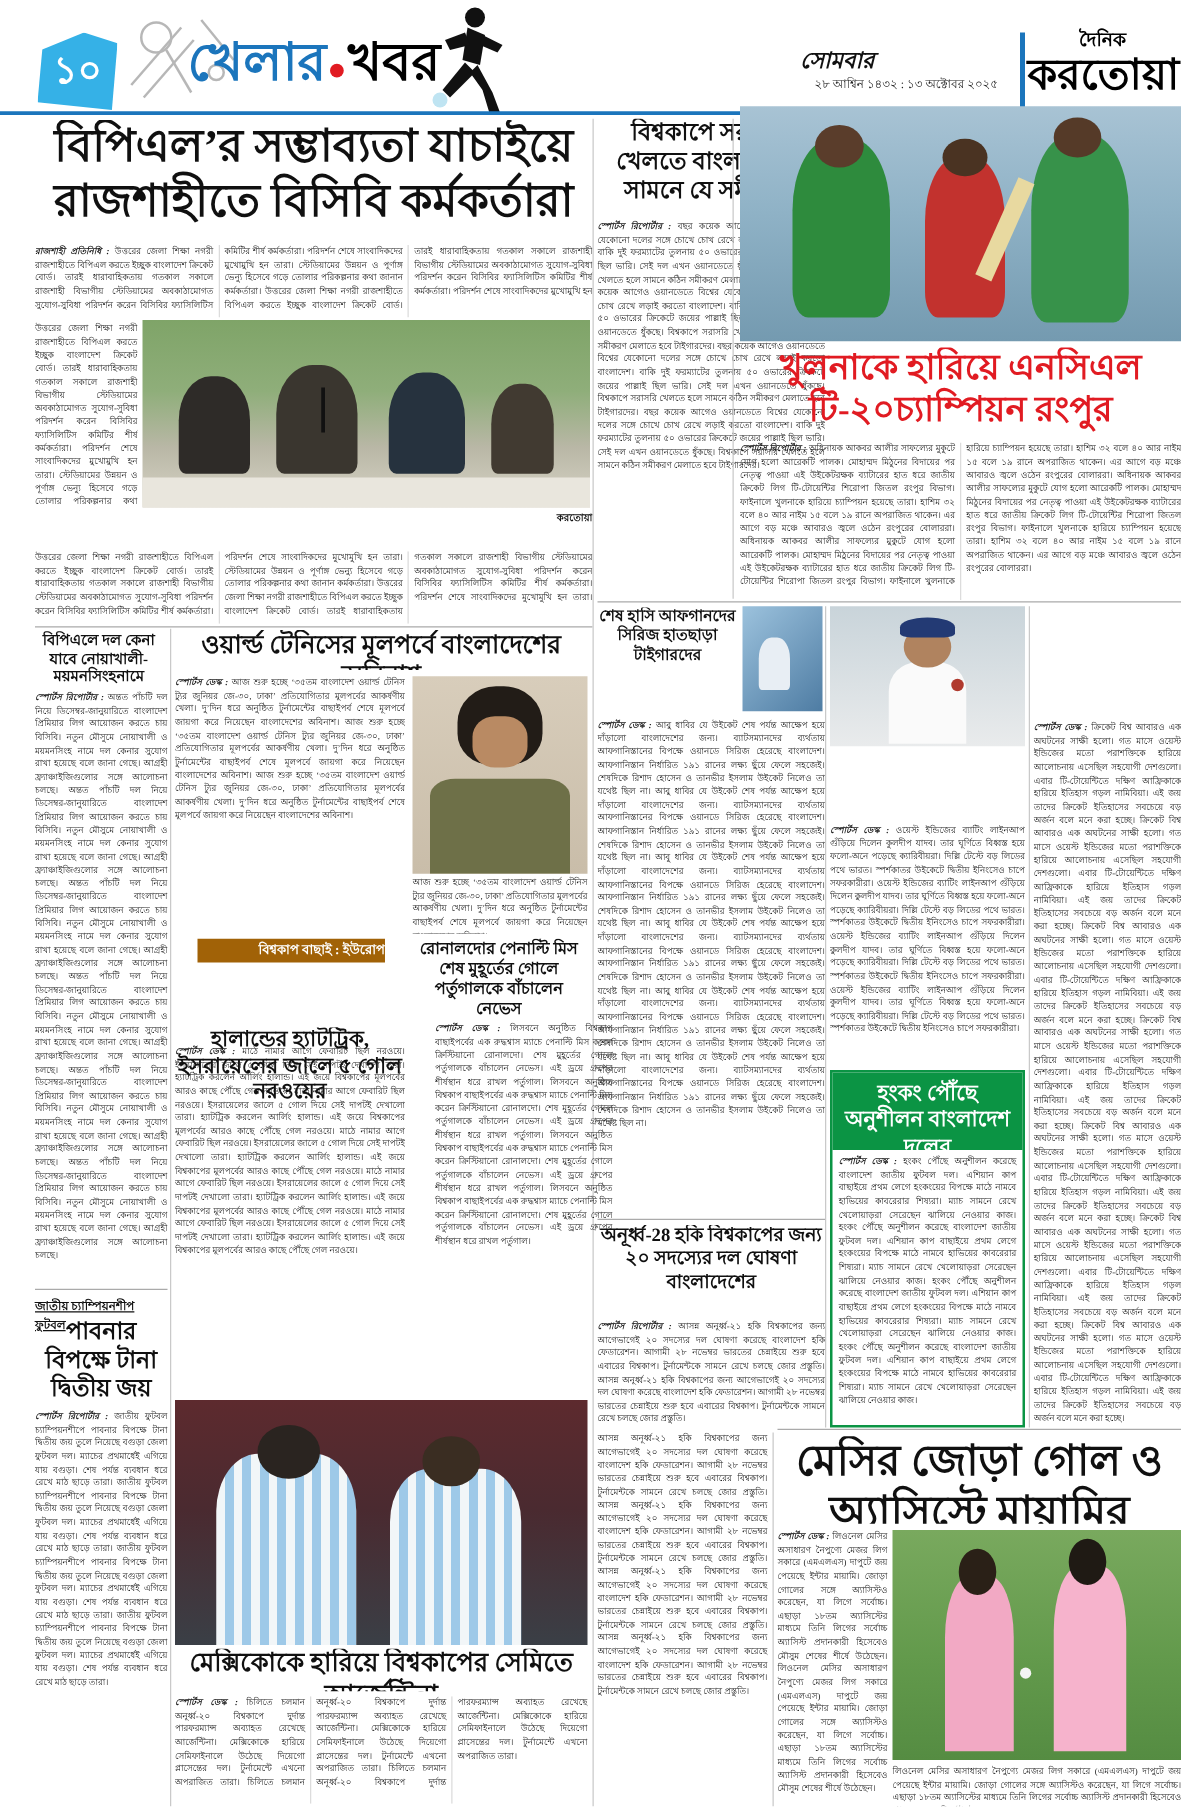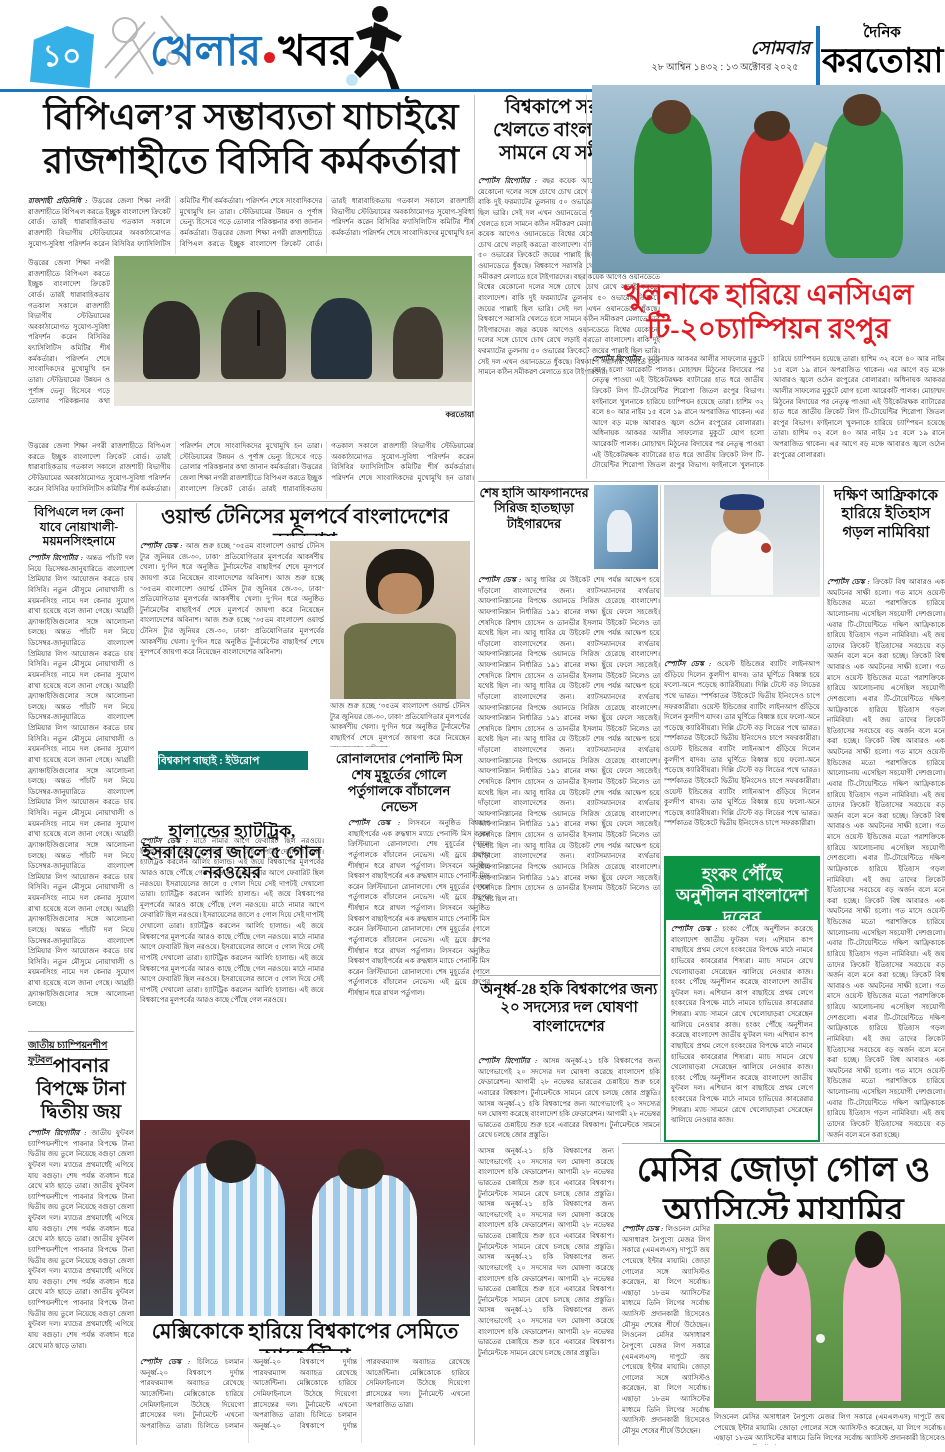--- a/index.html
+++ b/index.html
@@ -61,7 +61,7 @@
       <circle cx="12" cy="78" r="6" fill="#bfe4f2"></circle>
     </svg>
 
-    <div class="abs" style="left:640px;top:34px;width:170px;text-align:right;font-size:18px;font-weight:bold;font-style:italic;color:#111;">সোমবার</div>
+    <div class="abs" style="left:640px;top:34px;width:170px;text-align:left;font-size:18px;font-weight:bold;font-style:italic;color:#111;">সোমবার</div>
     <div class="abs" style="left:628px;top:60px;width:194px;text-align:center;font-size:9.5px;color:#222;">২৮ আশ্বিন ১৪৩২ : ১৩ অক্টোবর ২০২৫</div>
 
     <div class="abs" style="left:816px;top:26px;width:4px;height:60px;background:#1b75bc;"></div>

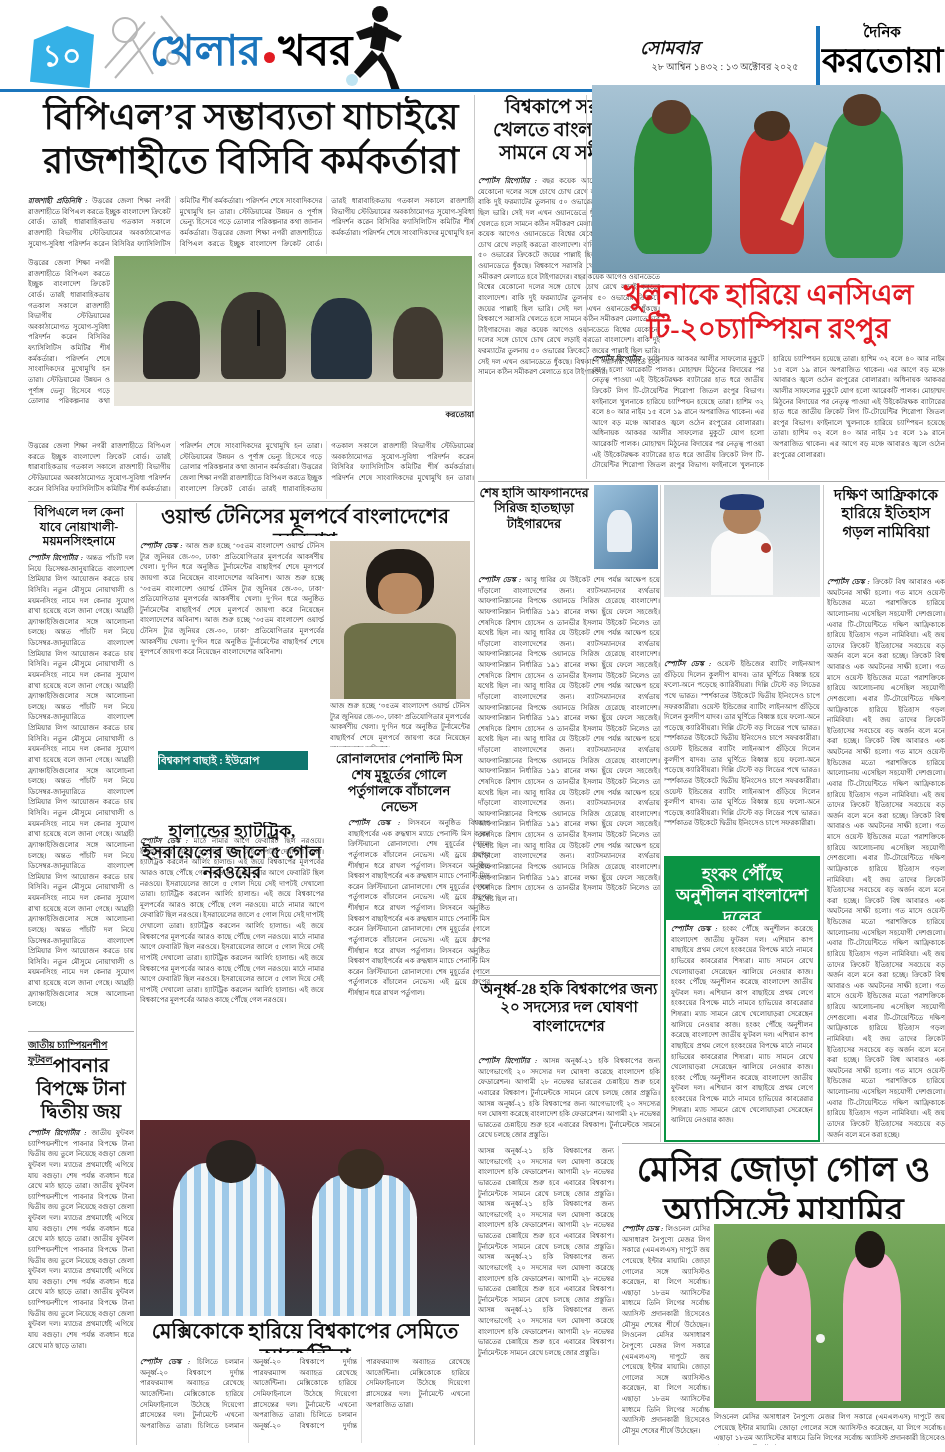--- a/index.html
+++ b/index.html
@@ -227,7 +227,6 @@
     </div>
   </div>
 
-  <div class="abs hl" style="left:827px;top:486px;width:118px;height:86px;font-size:15px;">দক্ষিণ আফ্রিকাকে হারিয়ে ইতিহাস গড়ল নামিবিয়া</div>
   <div class="abs bt" style="left:827px;top:577px;width:118px;height:565px;">
     <b class="dl">স্পোর্টস ডেস্ক :</b>
     <span>ক্রিকেট বিশ্ব আবারও এক অঘটনের সাক্ষী হলো। গত মাসে ওয়েস্ট ইন্ডিজের মতো পরাশক্তিকে হারিয়ে আলোচনায় এসেছিল সহযোগী দেশগুলো। এবার টি-টোয়েন্টিতে দক্ষিণ আফ্রিকাকে হারিয়ে ইতিহাস গড়ল নামিবিয়া। এই জয় তাদের ক্রিকেট ইতিহাসের সবচেয়ে বড় অর্জন বলে মনে করা হচ্ছে। ক্রিকেট বিশ্ব আবারও এক অঘটনের সাক্ষী হলো। গত মাসে ওয়েস্ট ইন্ডিজের মতো পরাশক্তিকে হারিয়ে আলোচনায় এসেছিল সহযোগী দেশগুলো। এবার টি-টোয়েন্টিতে দক্ষিণ আফ্রিকাকে হারিয়ে ইতিহাস গড়ল নামিবিয়া। এই জয় তাদের ক্রিকেট ইতিহাসের সবচেয়ে বড় অর্জন বলে মনে করা হচ্ছে। ক্রিকেট বিশ্ব আবারও এক অঘটনের সাক্ষী হলো। গত মাসে ওয়েস্ট ইন্ডিজের মতো পরাশক্তিকে হারিয়ে আলোচনায় এসেছিল সহযোগী দেশগুলো। এবার টি-টোয়েন্টিতে দক্ষিণ আফ্রিকাকে হারিয়ে ইতিহাস গড়ল নামিবিয়া। এই জয় তাদের ক্রিকেট ইতিহাসের সবচেয়ে বড় অর্জন বলে মনে করা হচ্ছে। ক্রিকেট বিশ্ব আবারও এক অঘটনের সাক্ষী হলো। গত মাসে ওয়েস্ট ইন্ডিজের মতো পরাশক্তিকে হারিয়ে আলোচনায় এসেছিল সহযোগী দেশগুলো। এবার টি-টোয়েন্টিতে দক্ষিণ আফ্রিকাকে হারিয়ে ইতিহাস গড়ল নামিবিয়া। এই জয় তাদের ক্রিকেট ইতিহাসের সবচেয়ে বড় অর্জন বলে মনে করা হচ্ছে। ক্রিকেট বিশ্ব আবারও এক অঘটনের সাক্ষী হলো। গত মাসে ওয়েস্ট ইন্ডিজের মতো পরাশক্তিকে হারিয়ে আলোচনায় এসেছিল সহযোগী দেশগুলো। এবার টি-টোয়েন্টিতে দক্ষিণ আফ্রিকাকে হারিয়ে ইতিহাস গড়ল নামিবিয়া। এই জয় তাদের ক্রিকেট ইতিহাসের সবচেয়ে বড় অর্জন বলে মনে করা হচ্ছে। ক্রিকেট বিশ্ব আবারও এক অঘটনের সাক্ষী হলো। গত মাসে ওয়েস্ট ইন্ডিজের মতো পরাশক্তিকে হারিয়ে আলোচনায় এসেছিল সহযোগী দেশগুলো। এবার টি-টোয়েন্টিতে দক্ষিণ আফ্রিকাকে হারিয়ে ইতিহাস গড়ল নামিবিয়া। এই জয় তাদের ক্রিকেট ইতিহাসের সবচেয়ে বড় অর্জন বলে মনে করা হচ্ছে। ক্রিকেট বিশ্ব আবারও এক অঘটনের সাক্ষী হলো। গত মাসে ওয়েস্ট ইন্ডিজের মতো পরাশক্তিকে হারিয়ে আলোচনায় এসেছিল সহযোগী দেশগুলো। এবার টি-টোয়েন্টিতে দক্ষিণ আফ্রিকাকে হারিয়ে ইতিহাস গড়ল নামিবিয়া। এই জয় তাদের ক্রিকেট ইতিহাসের সবচেয়ে বড় অর্জন বলে মনে করা হচ্ছে।</span>

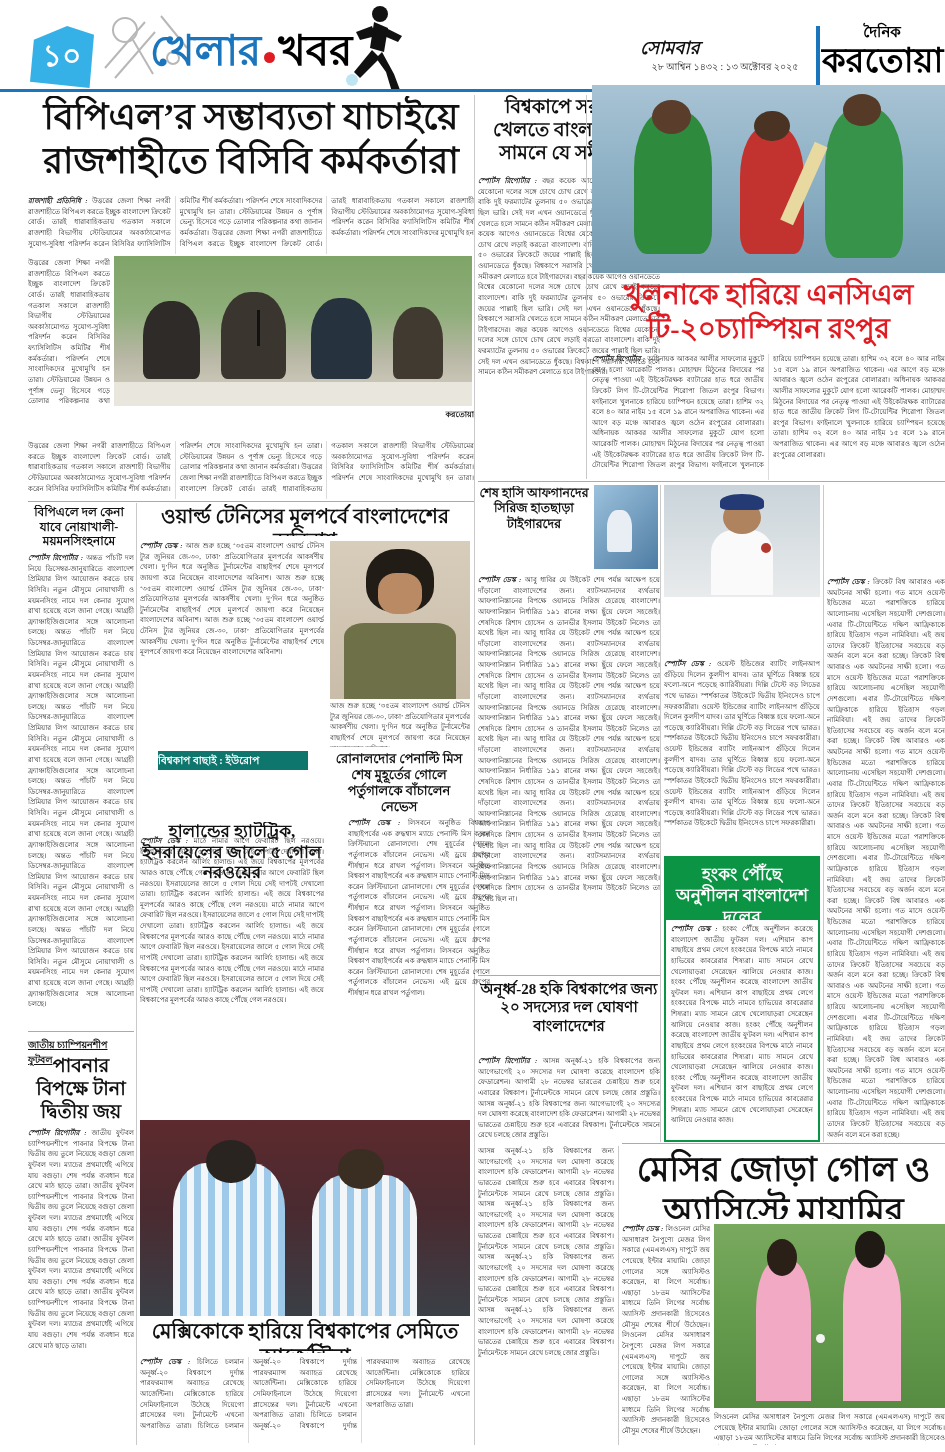--- a/index.html
+++ b/index.html
@@ -16,7 +16,7 @@
   .photo{overflow:hidden;position:absolute;box-sizing:border-box;}
   .cap{font-size:8px;font-weight:bold;line-height:1.3;color:#111;text-align:justify;}
   .fig{position:absolute;}
-  .kbox{background:#0f766e;color:#fff;font-weight:bold;text-align:left;}
+  .kbox{background:#a16207;color:#fff;font-weight:bold;text-align:right;}
   .redhl{color:#e11b22;}
   .greenwrap{border:2px solid #0b9444;}
   .greenhead{background:#0b9444;color:#fff;font-weight:bold;text-align:center;line-height:1.25;}

